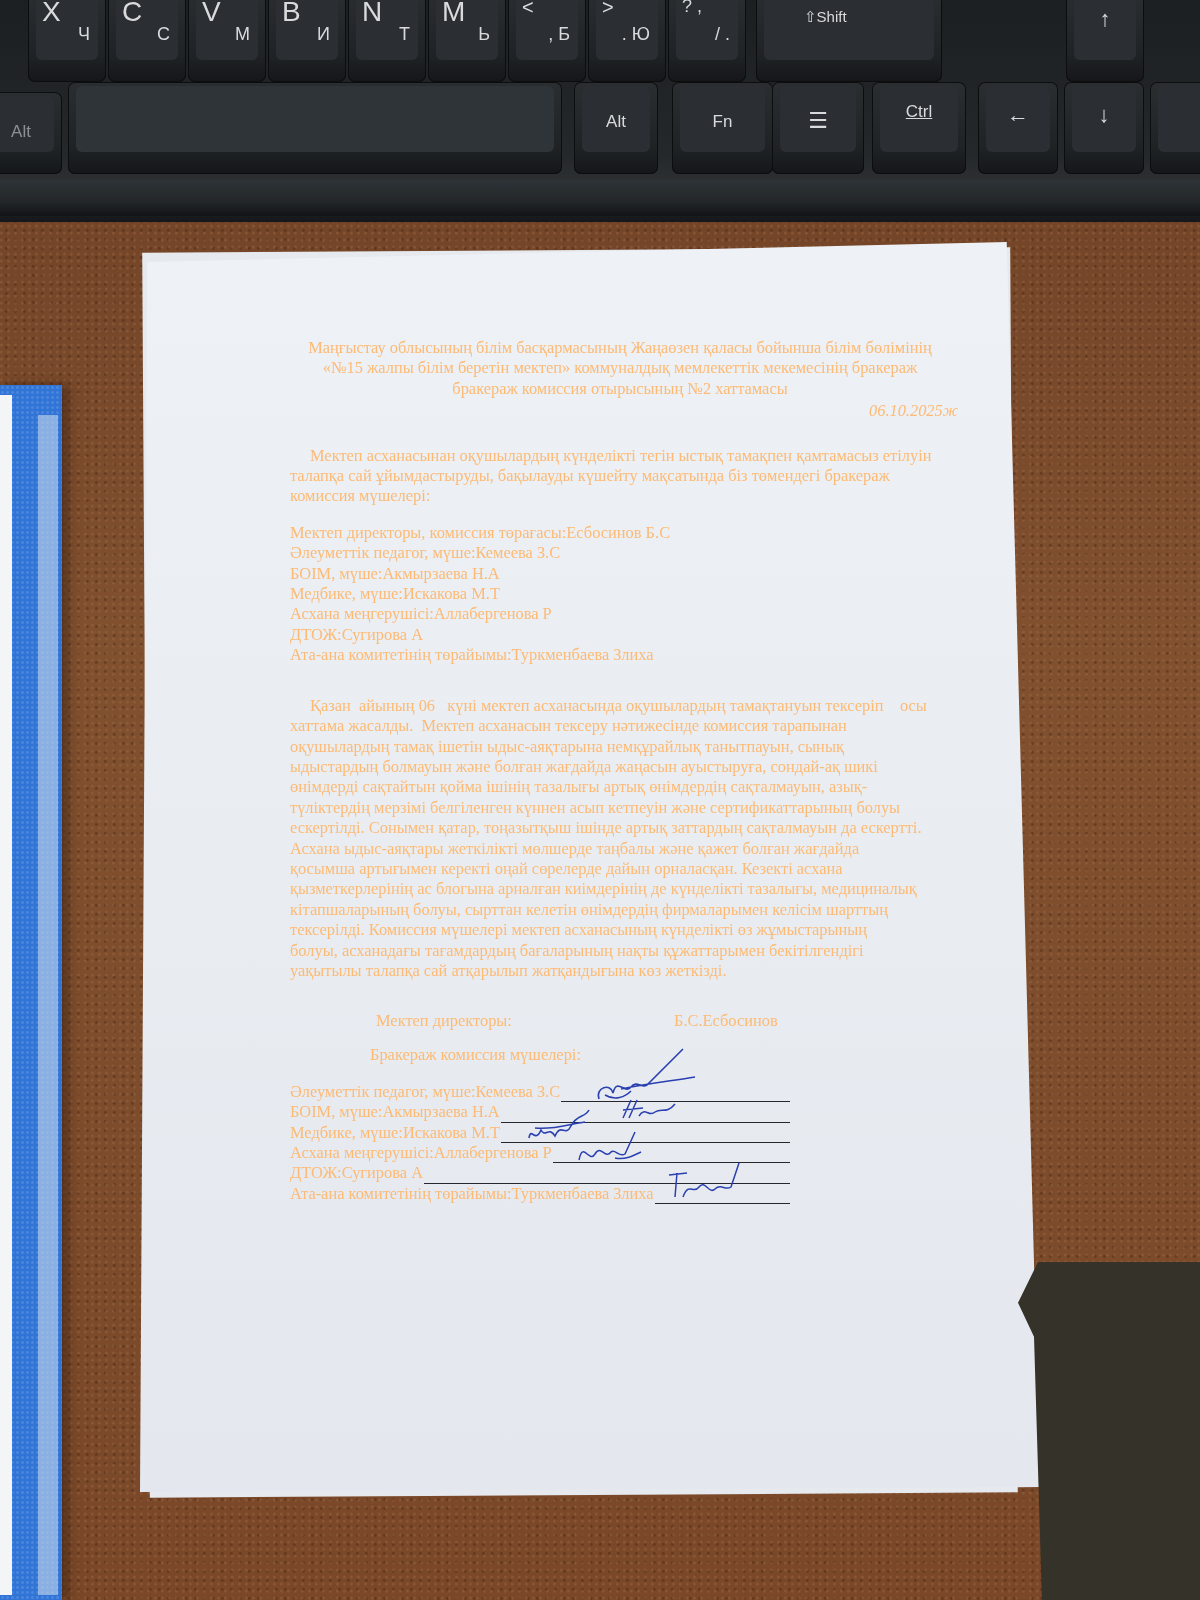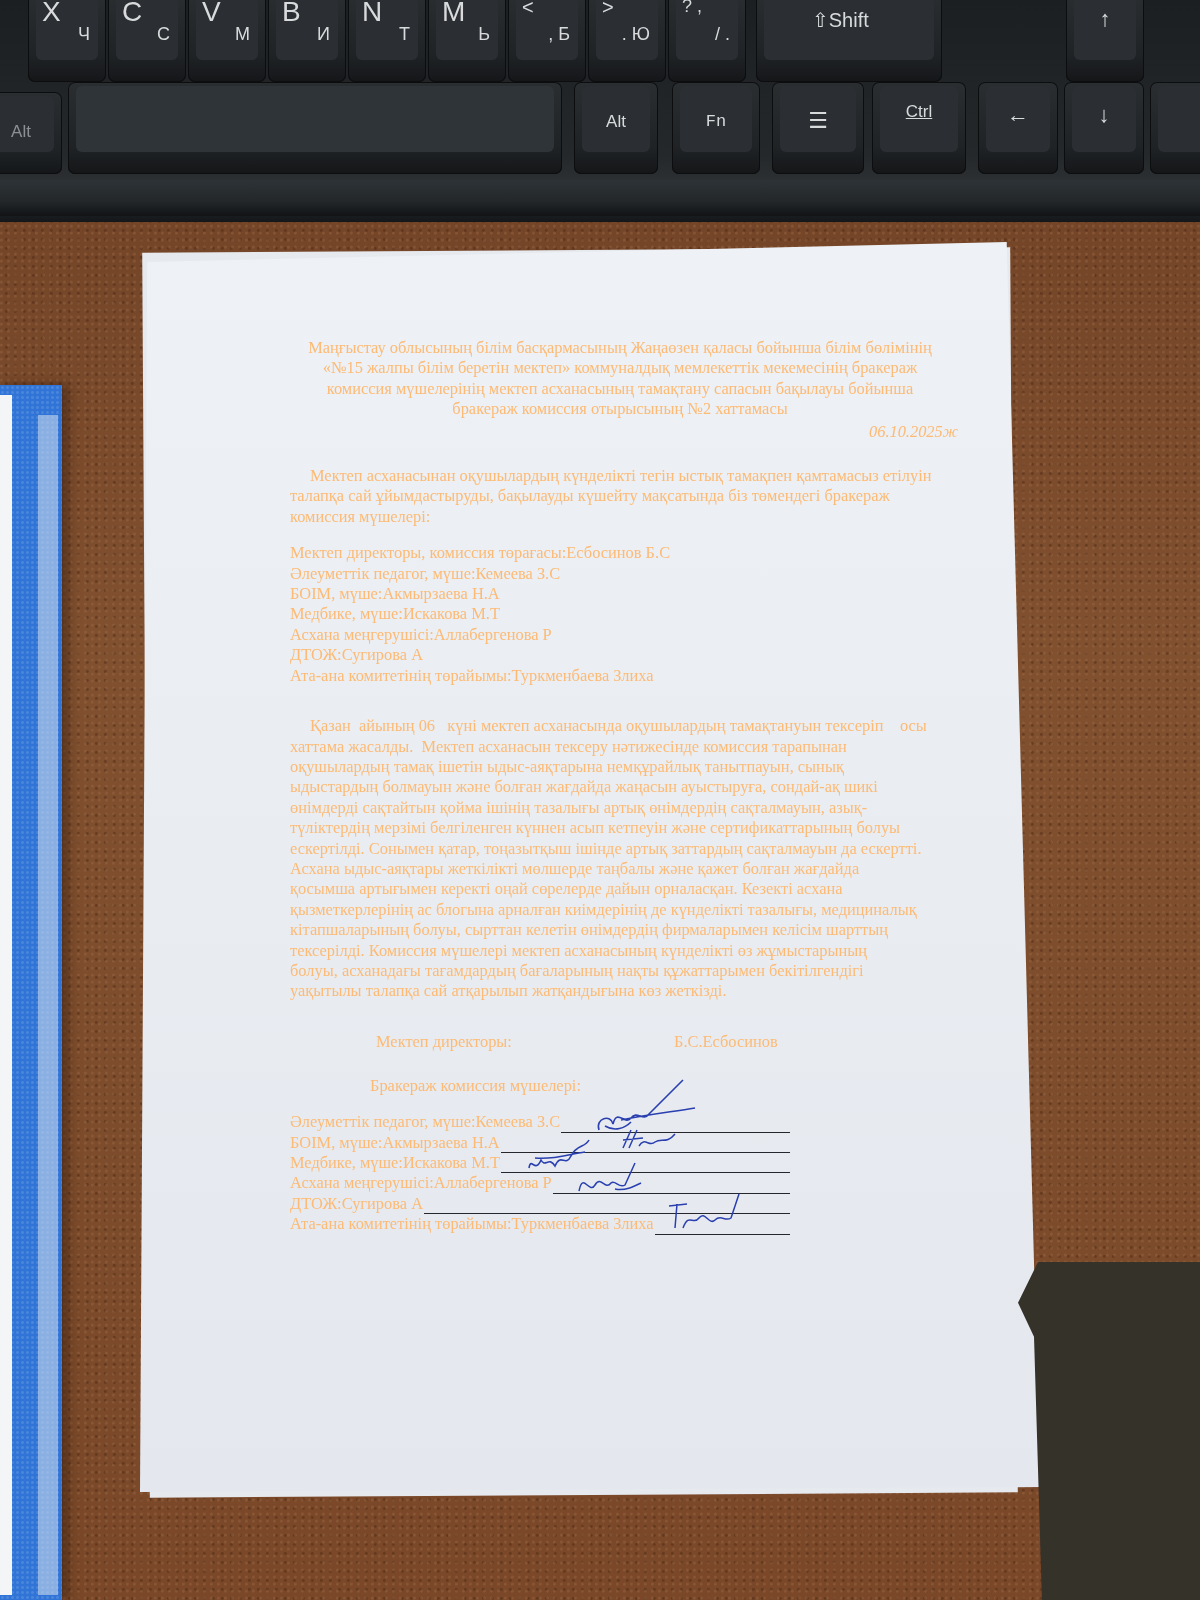--- a/index.html
+++ b/index.html
@@ -146,7 +146,7 @@
     </div>
   <div class="key" style="left:756px;top:-8px;width:186px;height:90px;">
       <div class="cap"></div>
-      <span class="lat" style="font-size:20px;top:16px;left:56px;">⇧Shift</span>
+      <span class="lat" style="font-size:15px;top:16px;left:48px;">⇧Shift</span>
     </div>
   <div class="key" style="left:1066px;top:-8px;width:78px;height:90px;">
       <div class="cap"></div>

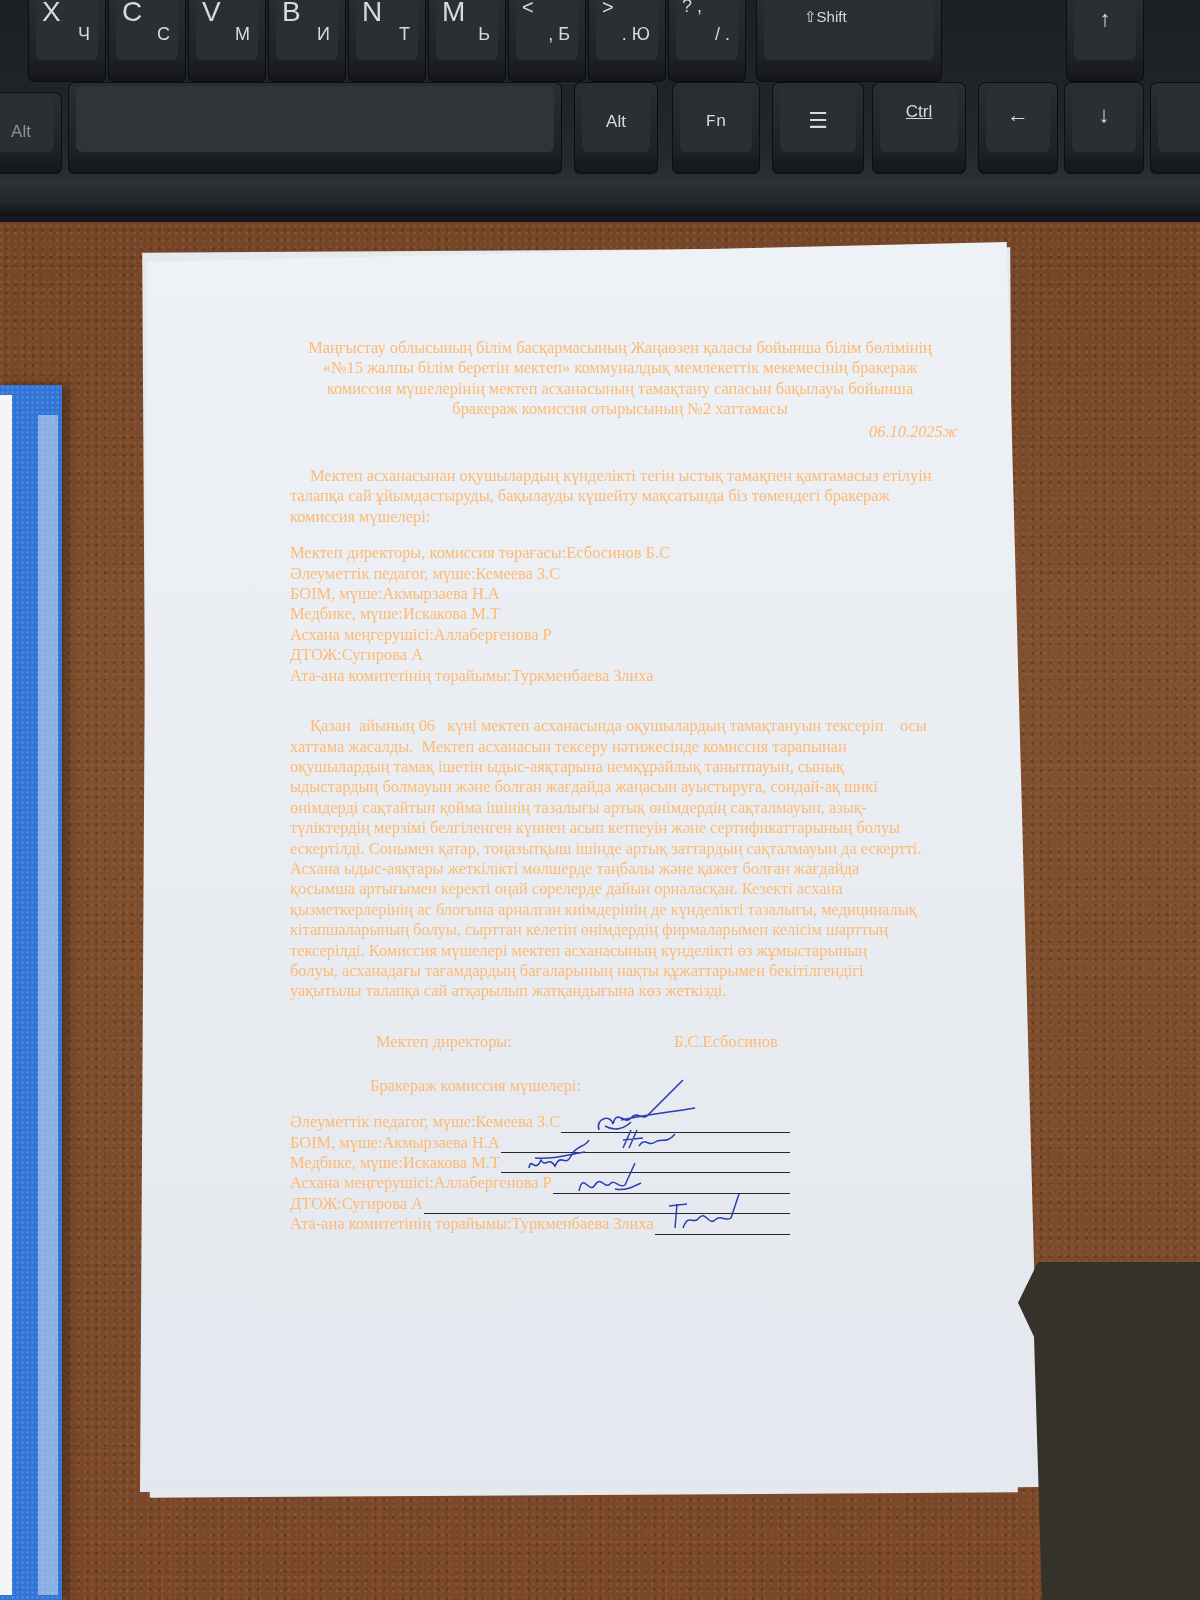--- a/index.html
+++ b/index.html
@@ -164,7 +164,7 @@
       <div class="cap"></div>
       <span class="mid">Alt</span>
     </div>
-  <div class="key" style="left:672px;top:82px;width:88px;height:92px;font-family:Liberation Mono, monospace;">
+  <div class="key" style="left:672px;top:82px;width:101px;height:92px;">
       <div class="cap"></div>
       <span class="mid">Fn</span>
     </div>

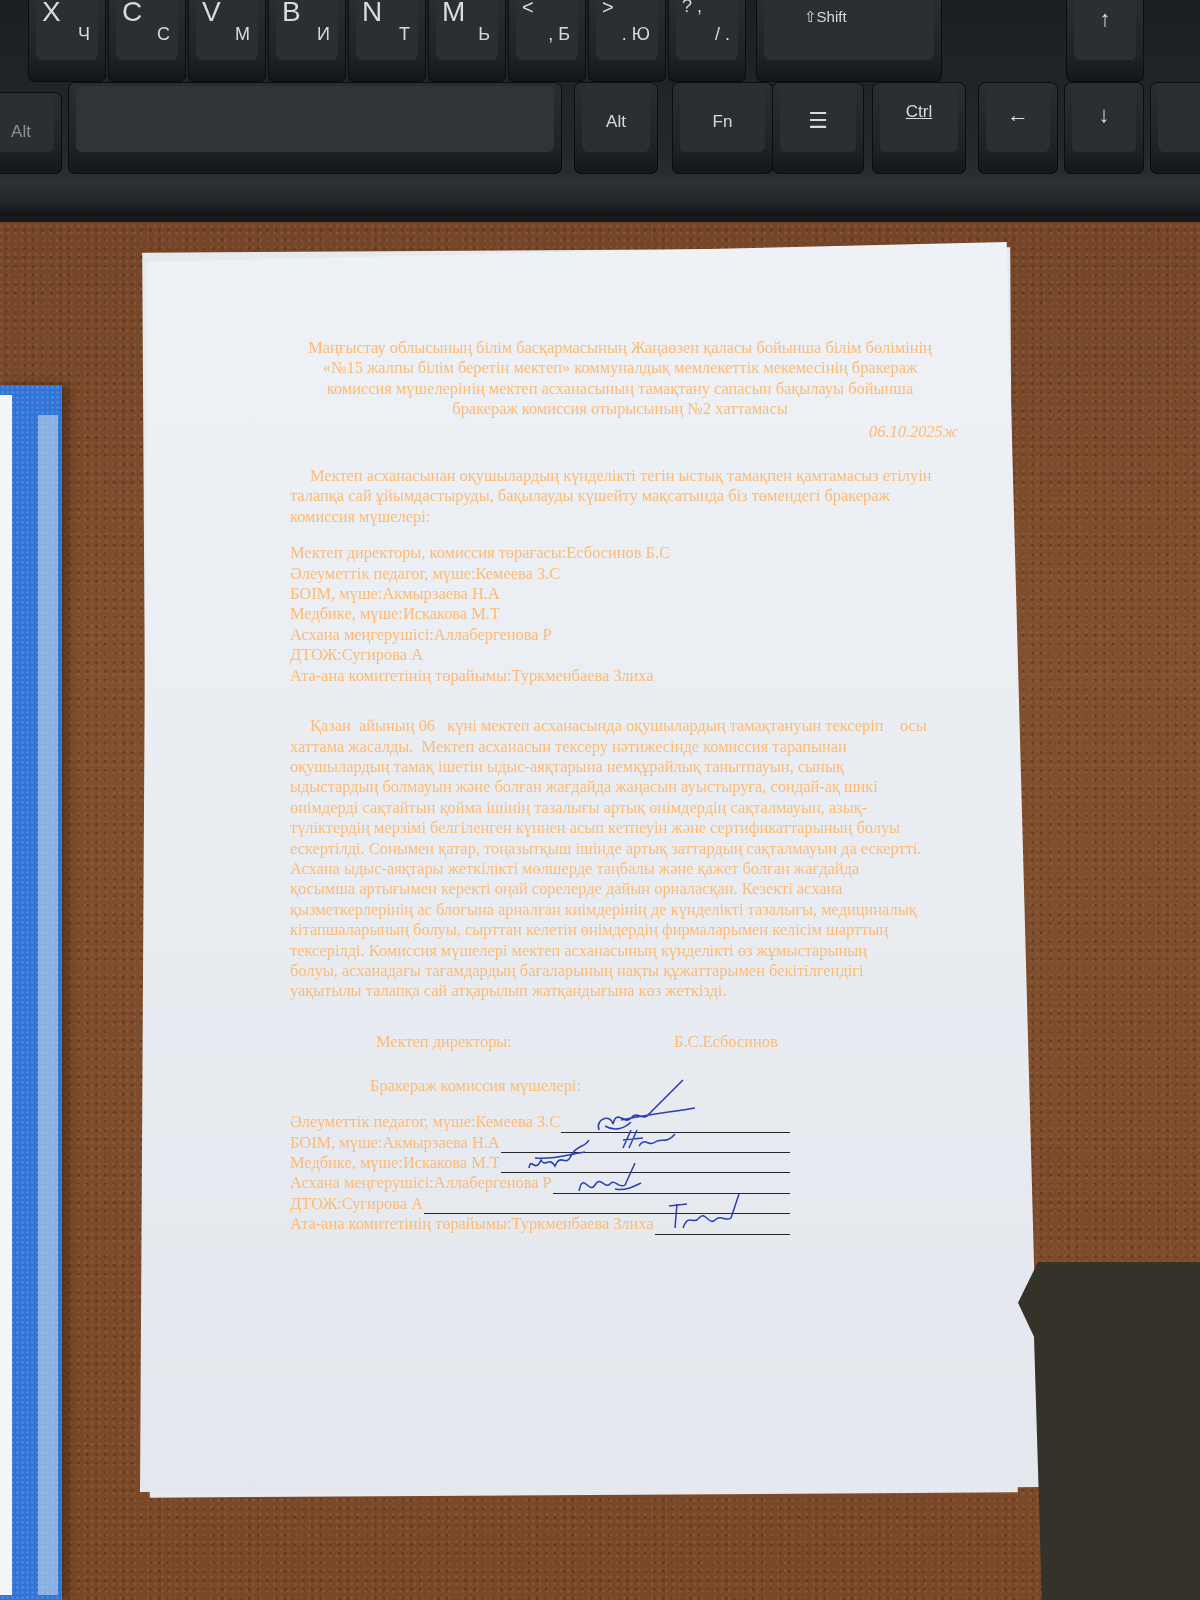--- a/index.html
+++ b/index.html
@@ -204,7 +204,6 @@
   <div class="title">
     <div>Маңғыстау облысының білім басқармасының Жаңаөзен қаласы бойынша білім бөлімінің</div>
     <div>«№15 жалпы білім беретін мектеп» коммуналдық мемлекеттік мекемесінің бракераж</div>
-    <div>комиссия мүшелерінің мектеп асханасының тамақтану сапасын бақылауы бойынша</div>
     <div>бракераж комиссия отырысының №2 хаттамасы</div>
   </div>
   <div class="date">06.10.2025ж</div>

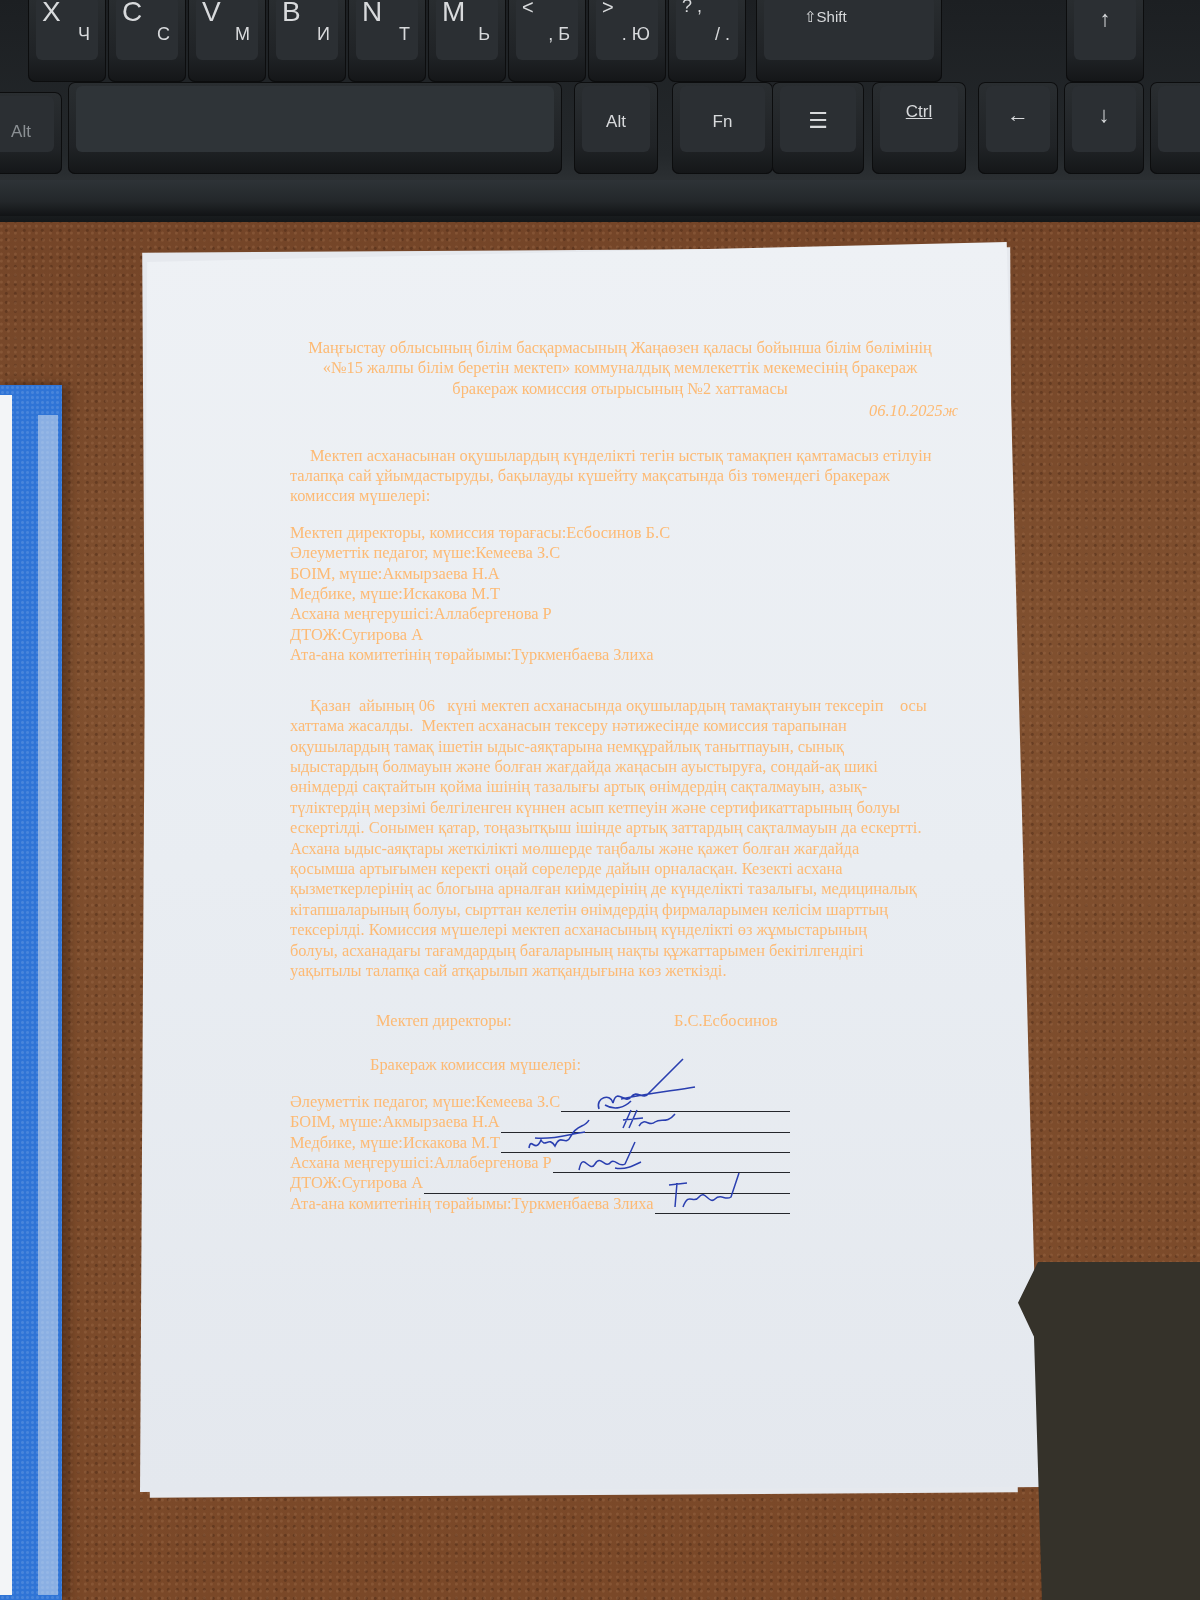--- a/index.html
+++ b/index.html
@@ -87,7 +87,7 @@
   .sign-director { margin-top: 30px; position: relative; height: 22px; }
   .sign-director .role { position: absolute; left: 86px; }
   .sign-director .name { position: absolute; left: 384px; }
-  .commission-label { margin-top: 22px; margin-left: 80px; }
+  .commission-label { margin-top: 12px; margin-left: 80px; }
   .sig-list { margin-top: 16px; }
   .sig-row { display: flex; align-items: flex-end; white-space: nowrap; width: 500px; height: 20.4px; }
   .sig-row .sig-line { flex: 1; border-bottom: 1px solid #25272c; height: 16px; margin-left: 1px; position: relative; }

